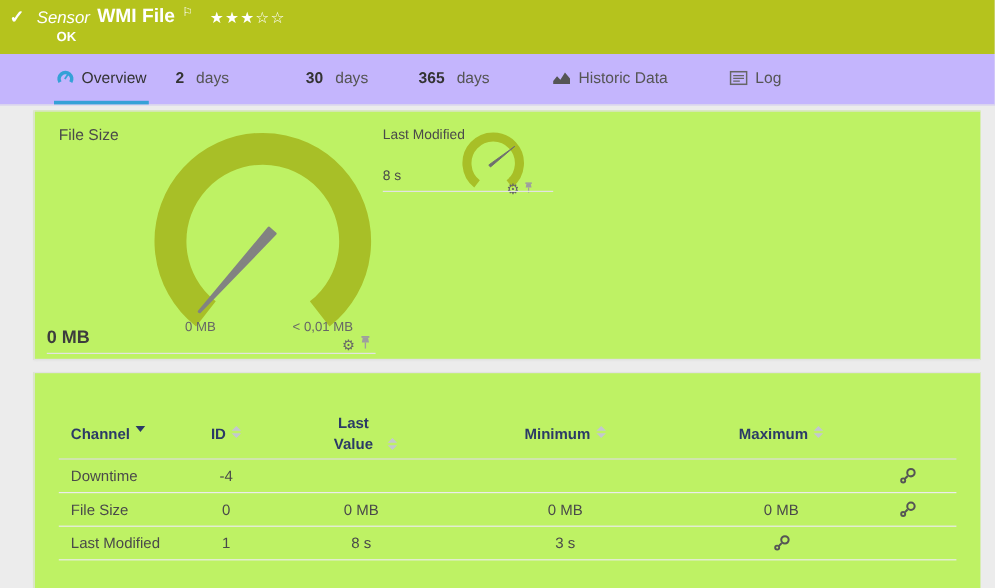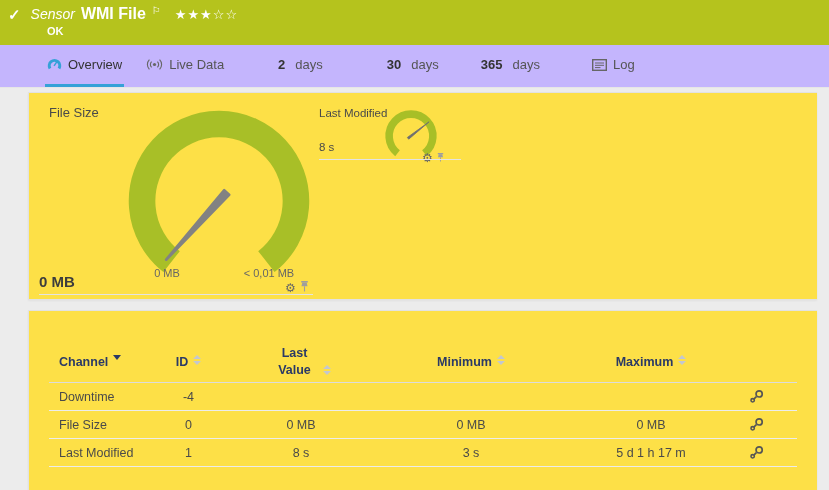--- a/index.html
+++ b/index.html
@@ -115,18 +115,6 @@
     </span>
     <span>Overview</span>
   </div>
-  <div class="tab m50">
-    <span>
-      <svg width="17" height="13" viewBox="0 0 17 13">
-          <circle cx="8.5" cy="6.5" r="1.6" fill="#666"></circle>
-          <path d="M5.6 3.6 a4 4 0 0 0 0 5.8" fill="none" stroke="#666" stroke-width="1.1"></path>
-          <path d="M11.4 3.6 a4 4 0 0 1 0 5.8" fill="none" stroke="#666" stroke-width="1.1"></path>
-          <path d="M3.4 1.6 a7 7 0 0 0 0 9.8" fill="none" stroke="#666" stroke-width="1.1"></path>
-          <path d="M13.6 1.6 a7 7 0 0 1 0 9.8" fill="none" stroke="#666" stroke-width="1.1"></path>
-        </svg>
-    </span>
-    <span>Live Data</span>
-  </div>
   <div class="tab m60">
     <span class="num">2</span>
     <span>days</span>

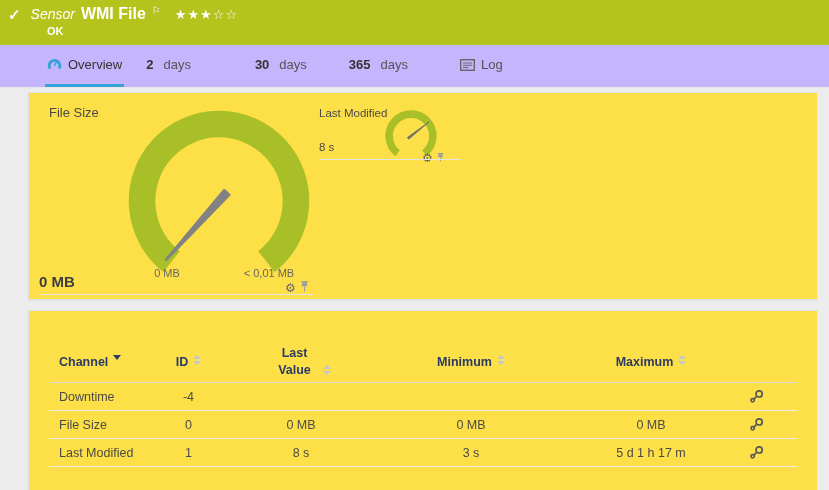--- a/index.html
+++ b/index.html
@@ -129,6 +129,14 @@
   </div>
   <div class="tab m48">
     <span>
+      <svg width="16" height="13" viewBox="0 0 16 13">
+          <path d="M1 12 L1 9.5 L4.2 5.5 L7 8.5 L10.8 2.5 L15 7.5 L15 12 Z" fill="#555"></path>
+        </svg>
+    </span>
+    <span>Historic Data</span>
+  </div>
+  <div class="tab m48">
+    <span>
       <svg width="15" height="12" viewBox="0 0 15 12">
           <rect x="0.7" y="0.7" width="13.6" height="10.6" fill="none" stroke="#666" stroke-width="1.4"></rect>
           <line x1="3" y1="4" x2="12" y2="4" stroke="#666" stroke-width="1"></line>

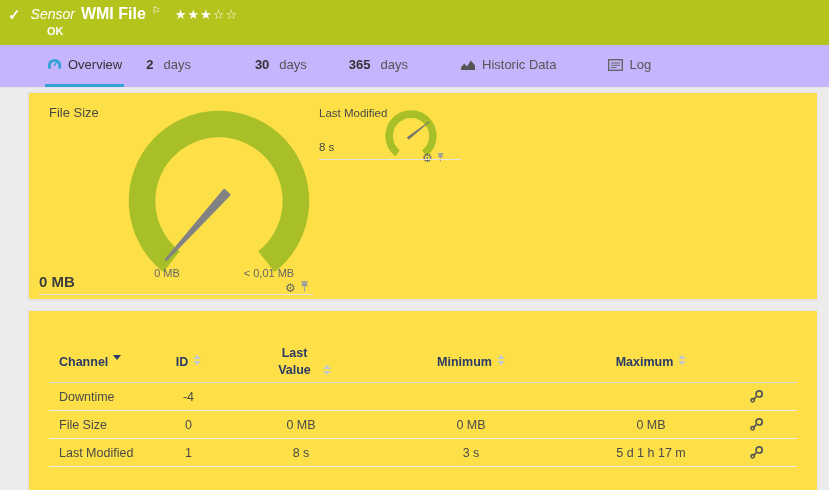--- a/index.html
+++ b/index.html
@@ -43,7 +43,7 @@
 
   
   .panel {
-    position:absolute; left:28px; right:12px; background:#fde047;
+    position:absolute; left:28px; right:12px; background:#bef264;
     border:1px solid #e2e2e2; border-right:none;
     box-shadow:0 1px 2px rgba(0,0,0,0.05);
   }

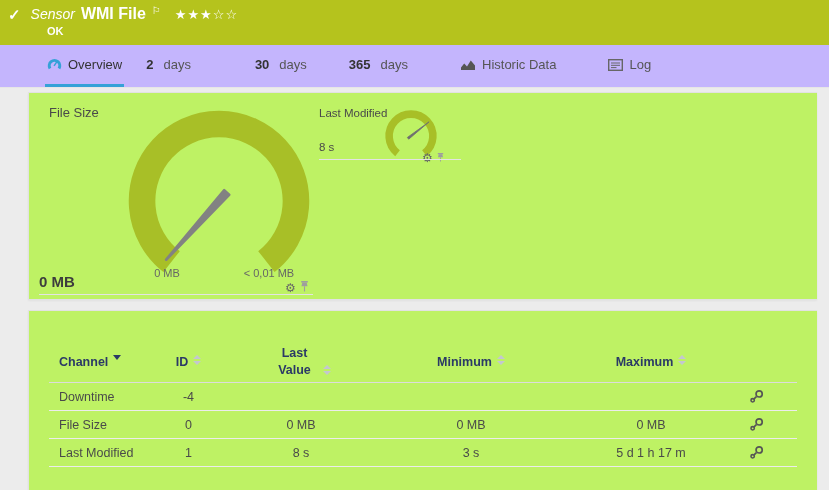--- a/index.html
+++ b/index.html
@@ -267,7 +267,6 @@
       <div class="cell-c">1</div>
       <div class="cell-c">8 s</div>
       <div class="cell-c">3 s</div>
-      <div class="cell-c">5 d 1 h 17 m</div>
       <div class="cell-icon">
         <svg width="15" height="15" viewBox="0 0 16 16">
             <circle cx="10.8" cy="5.2" r="3.3" fill="none" stroke="#555" stroke-width="1.8"></circle>

